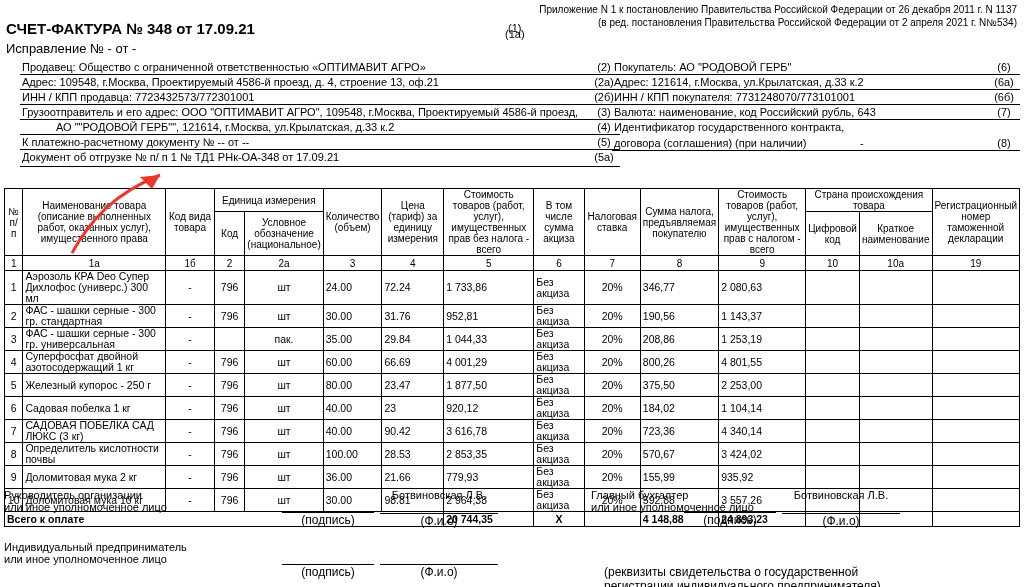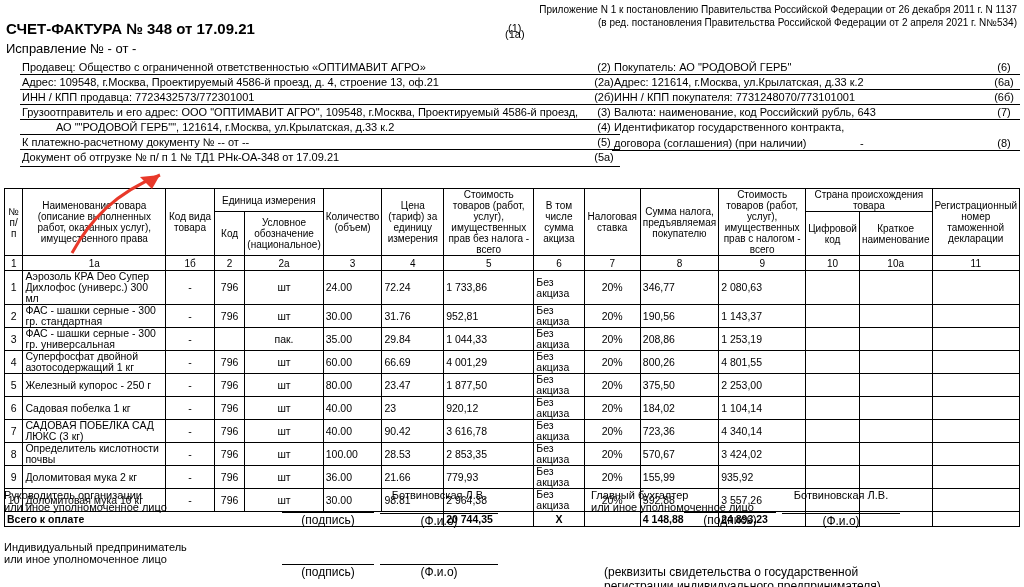--- a/index.html
+++ b/index.html
@@ -217,7 +217,7 @@
         <td>9</td>
         <td>10</td>
         <td>10а</td>
-        <td>11</td>
+        <td>19</td>
       </tr>
     </thead>
     <tbody>

